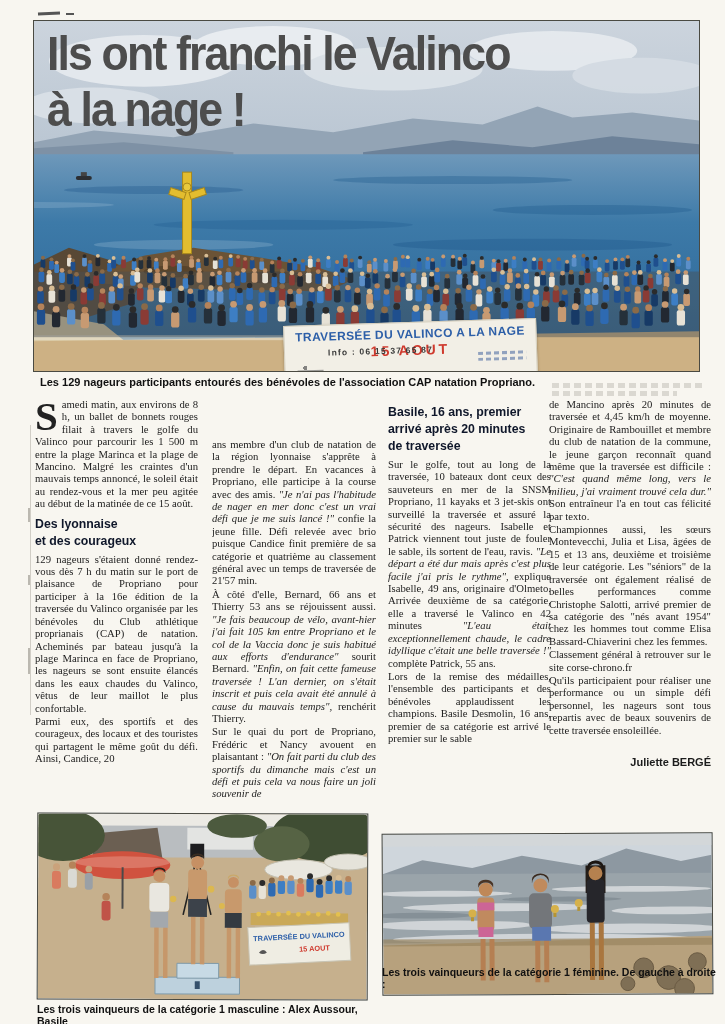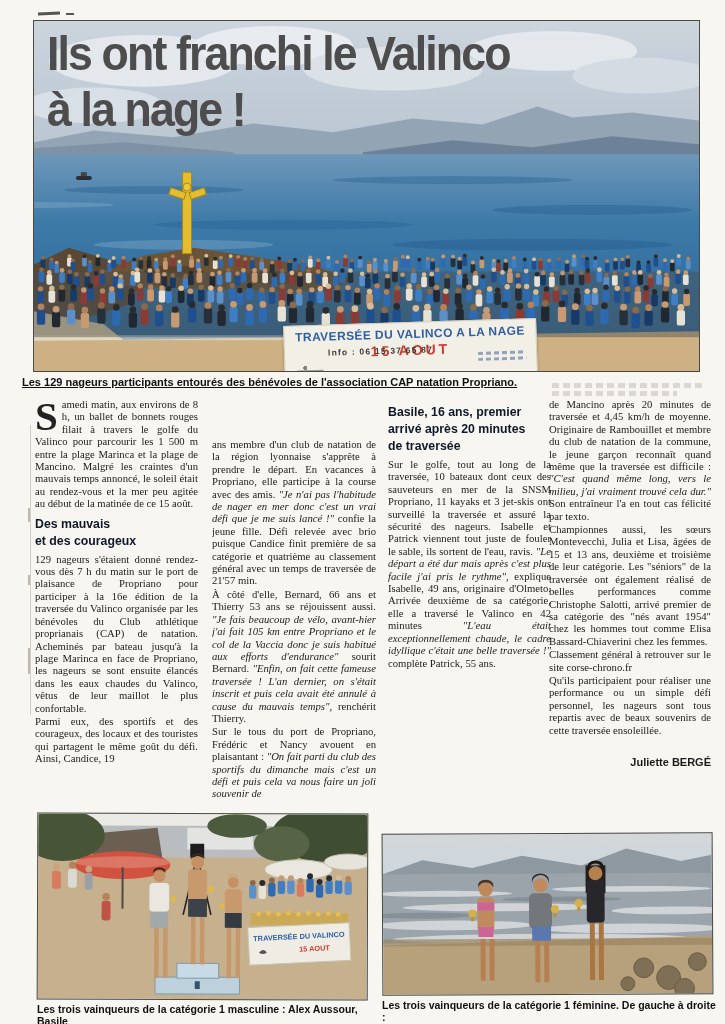--- a/index.html
+++ b/index.html
@@ -18,7 +18,7 @@
   #headline2{left:47px;top:86px;font-size:48px;}
   
   .caption{position:absolute;font-family:"Liberation Sans",sans-serif;font-weight:bold;color:#111;z-index:5;}
-  #caption-main{left:22px;top:376px;width:640px;font-size:11px;text-decoration:underline;}
+  #caption-main{left:40px;top:376px;width:640px;font-size:11px;}
   #caption-left{left:37px;top:1003px;width:335px;font-size:10.5px;}
   #caption-right{left:382px;top:999px;width:335px;font-size:10.5px;}
   

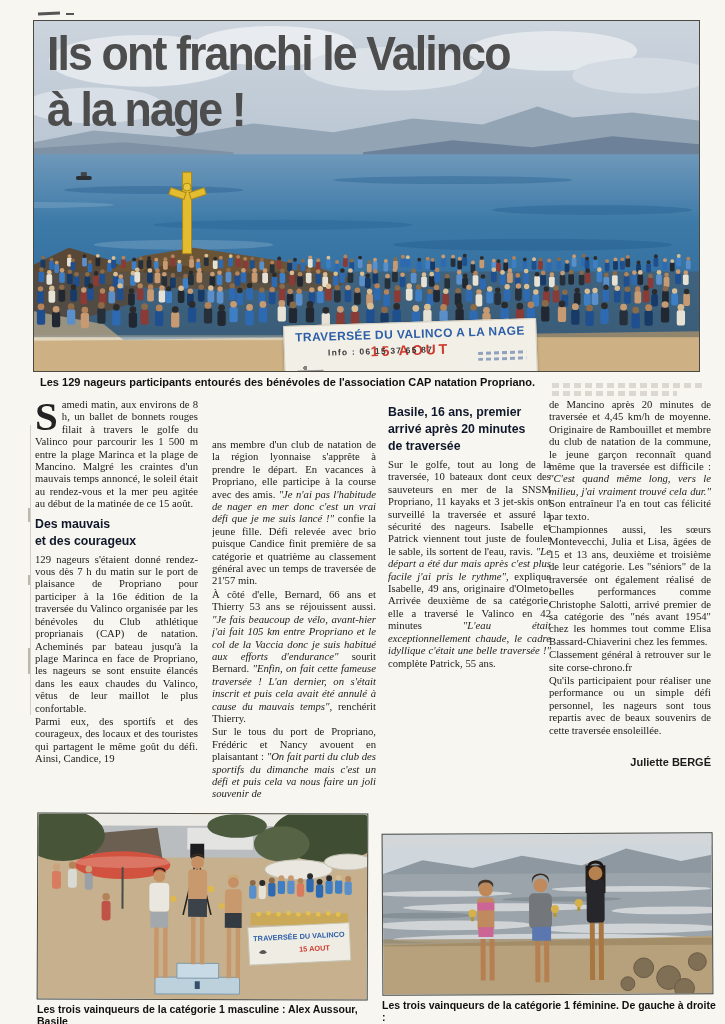--- a/index.html
+++ b/index.html
@@ -672,7 +672,7 @@
 
   <div class="col" id="col1">
       <p class="col-para"><span class="dropcap">S</span><span>amedi matin, aux environs de 8 h, un ballet de bonnets rouges filait à travers le golfe du Valinco pour parcourir les 1 500 m entre la plage Marinca et la plage de Mancino. Malgré les craintes d'un mauvais temps annoncé, le soleil était au rendez-vous et la mer peu agitée au début de la matinée de ce 15 août.</span></p>
-      <div class="col-heading">Des mauvais
+      <div class="col-heading">Des lyonnaise
 et des courageux</div>
       <p class="col-para"><span>129 nageurs s'étaient donné rendez-vous dès 7 h du matin sur le port de plaisance de Propriano pour participer à la 16e édition de la traversée du Valinco organisée par les bénévoles du Club athlétique proprianais (CAP) de natation. Acheminés par bateau jusqu'à la plage Marinca en face de Propriano, les nageurs se sont ensuite élancés dans les eaux chaudes du Valinco, vêtus de leur maillot le plus confortable.</span></p>
       <p class="col-para"><span>Parmi eux, des sportifs et des courageux, des locaux et des touristes qui partagent le même goût du défi. Ainsi, Candice, 19</span></p>

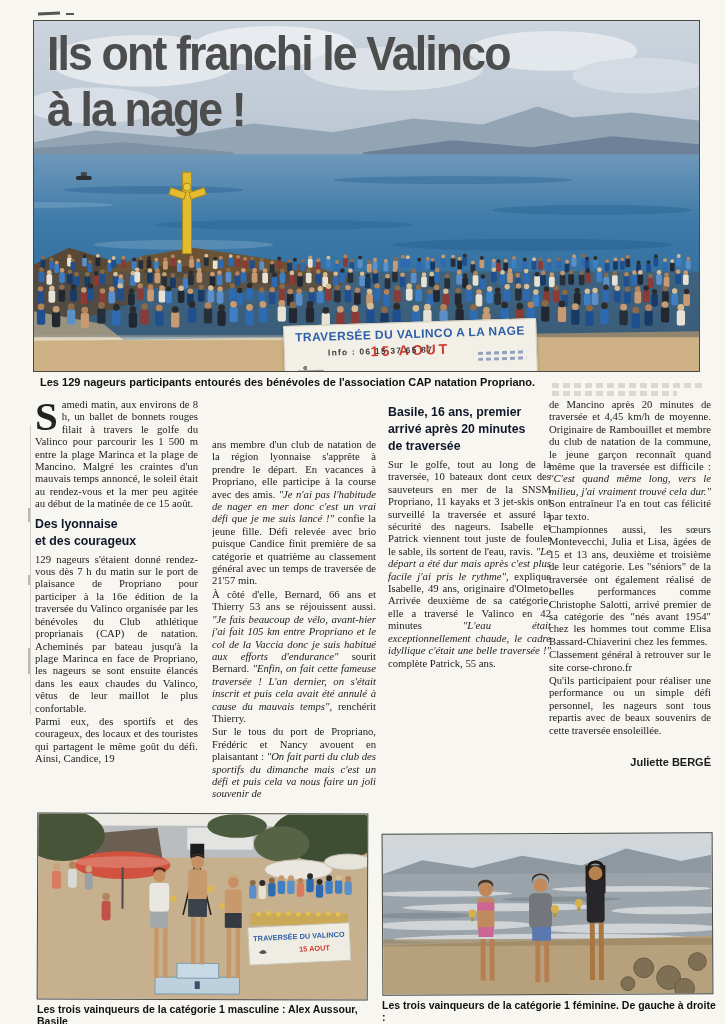--- a/index.html
+++ b/index.html
@@ -687,6 +687,7 @@
 arrivé après 20 minutes
 de traversée</div>
       <p class="col-para"><span>Sur le golfe, tout au long de la traversée, 10 bateaux dont ceux des sauveteurs en mer de la SNSM Propriano, 11 kayaks et 3 jet-skis ont surveillé la traversée et assuré la sécurité des nageurs. Isabelle et Patrick viennent tout juste de fouler le sable, ils sortent de l'eau, ravis. </span><span class="it">"Le départ a été dur mais après c'est plus facile j'ai pris le rythme", </span><span>explique Isabelle, 49 ans, originaire d'Olmeto. Arrivée deuxième de sa catégorie, elle a traversé le Valinco en 42 minutes </span><span class="it">"L'eau était exceptionnellement chaude, le cadre idyllique c'était une belle traversée !" </span><span>complète Patrick, 55 ans.</span></p>
+      <p class="col-para"><span>Lors de la remise des médailles, l'ensemble des participants et des bénévoles applaudissent les champions. Basile Desmolin, 16 ans, premier de sa catégorie est arrivé le premier sur le sable</span></p>
     </div>
   <div class="col" id="col4">
       <p class="col-para"><span>de Mancino après 20 minutes de traversée et 4,45 km/h de moyenne. Originaire de Rambouillet et membre du club de natation de la commune, le jeune garçon reconnaît quand même que la traversée est difficile : </span><span class="it">"C'est quand même long, vers le milieu, j'ai vraiment trouvé cela dur." </span><span>Son entraîneur l'a en tout cas félicité par texto.</span></p>

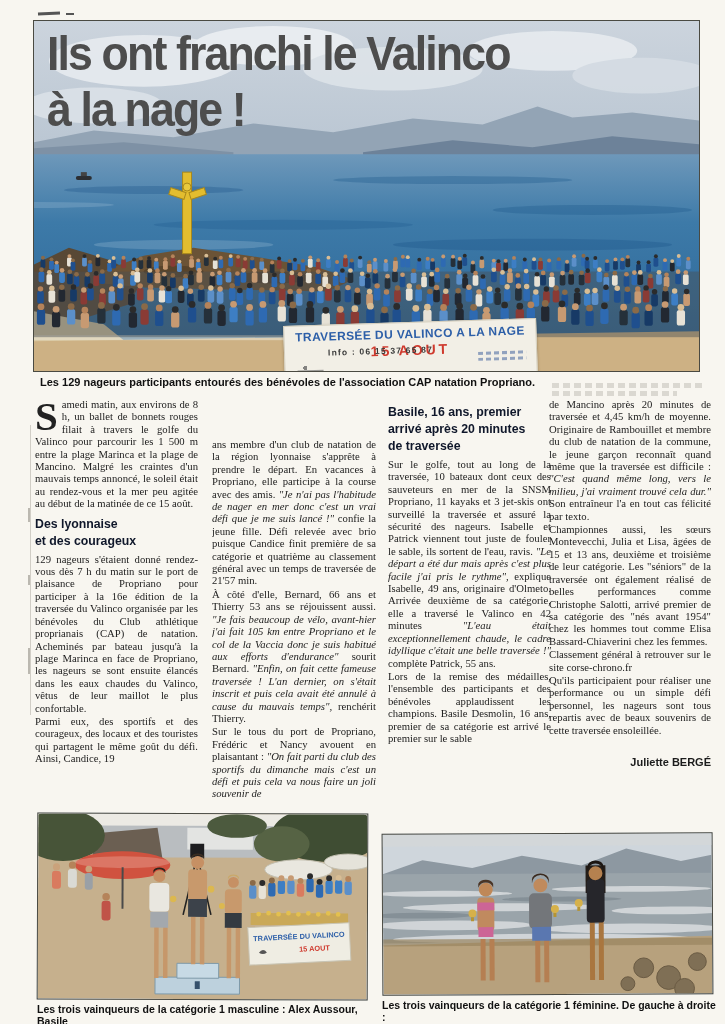--- a/index.html
+++ b/index.html
@@ -675,7 +675,7 @@
       <div class="col-heading">Des lyonnaise
 et des courageux</div>
       <p class="col-para"><span>129 nageurs s'étaient donné rendez-vous dès 7 h du matin sur le port de plaisance de Propriano pour participer à la 16e édition de la traversée du Valinco organisée par les bénévoles du Club athlétique proprianais (CAP) de natation. Acheminés par bateau jusqu'à la plage Marinca en face de Propriano, les nageurs se sont ensuite élancés dans les eaux chaudes du Valinco, vêtus de leur maillot le plus confortable.</span></p>
-      <p class="col-para"><span>Parmi eux, des sportifs et des courageux, des locaux et des touristes qui partagent le même goût du défi. Ainsi, Candice, 19</span></p>
+      <p class="col-para"><span>Parmi eux, des sportifs et des courageux, des locaux et des touristes qui partagent le même goût du défi. Ainsi, Candice, 20</span></p>
     </div>
   <div class="col" id="col2">
       <p class="col-para"><span>ans membre d'un club de natation de la région lyonnaise s'apprête à prendre le départ. En vacances à Propriano, elle participe à la course avec des amis. </span><span class="it">"Je n'ai pas l'habitude de nager en mer donc c'est un vrai défi que je me suis lancé !" </span><span>confie la jeune fille. Défi relevée avec brio puisque Candice finit première de sa catégorie et quatrième au classement général avec un temps de traversée de 21'57 min.</span></p>

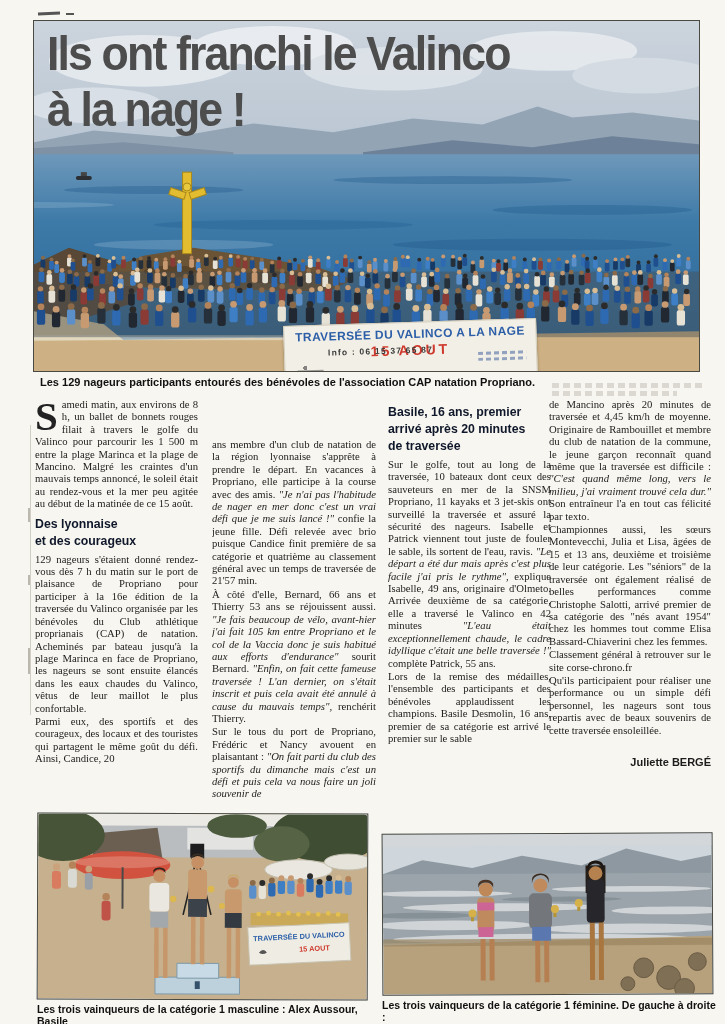--- a/index.html
+++ b/index.html
@@ -680,7 +680,7 @@
   <div class="col" id="col2">
       <p class="col-para"><span>ans membre d'un club de natation de la région lyonnaise s'apprête à prendre le départ. En vacances à Propriano, elle participe à la course avec des amis. </span><span class="it">"Je n'ai pas l'habitude de nager en mer donc c'est un vrai défi que je me suis lancé !" </span><span>confie la jeune fille. Défi relevée avec brio puisque Candice finit première de sa catégorie et quatrième au classement général avec un temps de traversée de 21'57 min.</span></p>
       <p class="col-para"><span>À côté d'elle, Bernard, 66 ans et Thierry 53 ans se réjouissent aussi. </span><span class="it">"Je fais beaucoup de vélo, avant-hier j'ai fait 105 km entre Propriano et le col de la Vaccia donc je suis habitué aux efforts d'endurance" </span><span>sourit Bernard. </span><span class="it">"Enfin, on fait cette fameuse traversée ! L'an dernier, on s'était inscrit et puis cela avait été annulé à cause du mauvais temps", </span><span>renchérit Thierry.</span></p>
-      <p class="col-para"><span>Sur le tous du port de Propriano, Frédéric et Nancy avouent en plaisantant : </span><span class="it">"On fait parti du club des sportifs du dimanche mais c'est un défi et puis cela va nous faire un joli souvenir de</span></p>
+      <p class="col-para"><span>Sur le quai du port de Propriano, Frédéric et Nancy avouent en plaisantant : </span><span class="it">"On fait parti du club des sportifs du dimanche mais c'est un défi et puis cela va nous faire un joli souvenir de</span></p>
     </div>
   <div class="col" id="col3">
       <div class="col-heading">Basile, 16 ans, premier

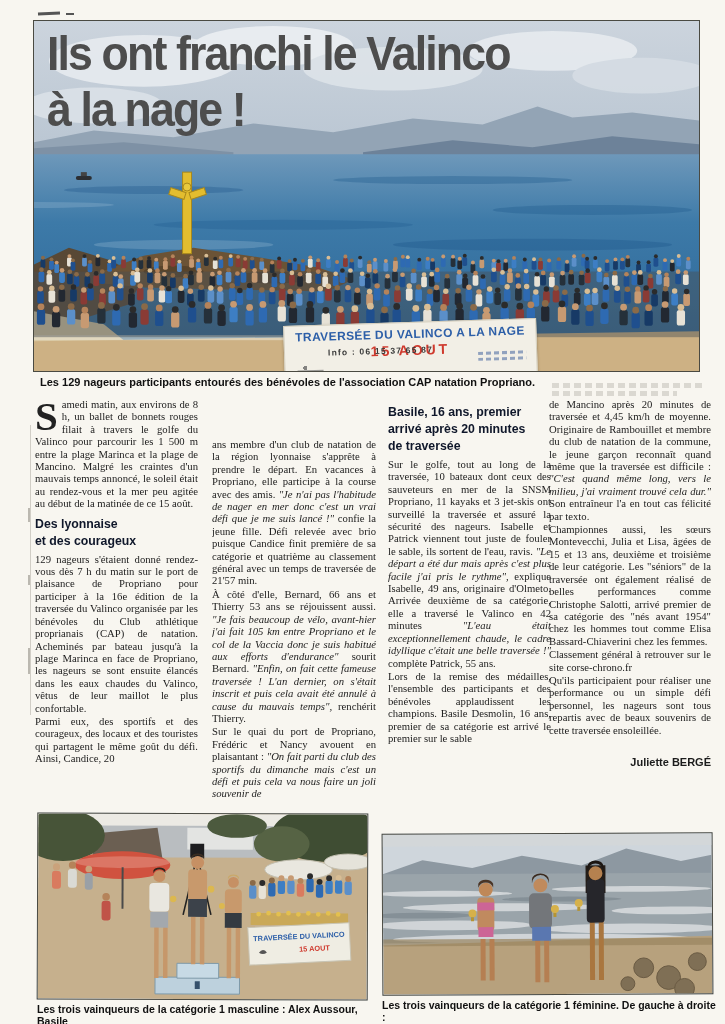--- a/index.html
+++ b/index.html
@@ -20,7 +20,7 @@
   .caption{position:absolute;font-family:"Liberation Sans",sans-serif;font-weight:bold;color:#111;z-index:5;}
   #caption-main{left:40px;top:376px;width:640px;font-size:11px;}
   #caption-left{left:37px;top:1003px;width:335px;font-size:10.5px;}
-  #caption-right{left:382px;top:999px;width:335px;font-size:10.5px;}
+  #caption-right{left:382px;top:966px;width:335px;font-size:10.5px;}
   
   .col{position:absolute;top:398px;font-size:10.7px;line-height:12.4px;text-align:justify;overflow:hidden;z-index:4;}
   #col1{left:35px;width:163px;height:412px;}

